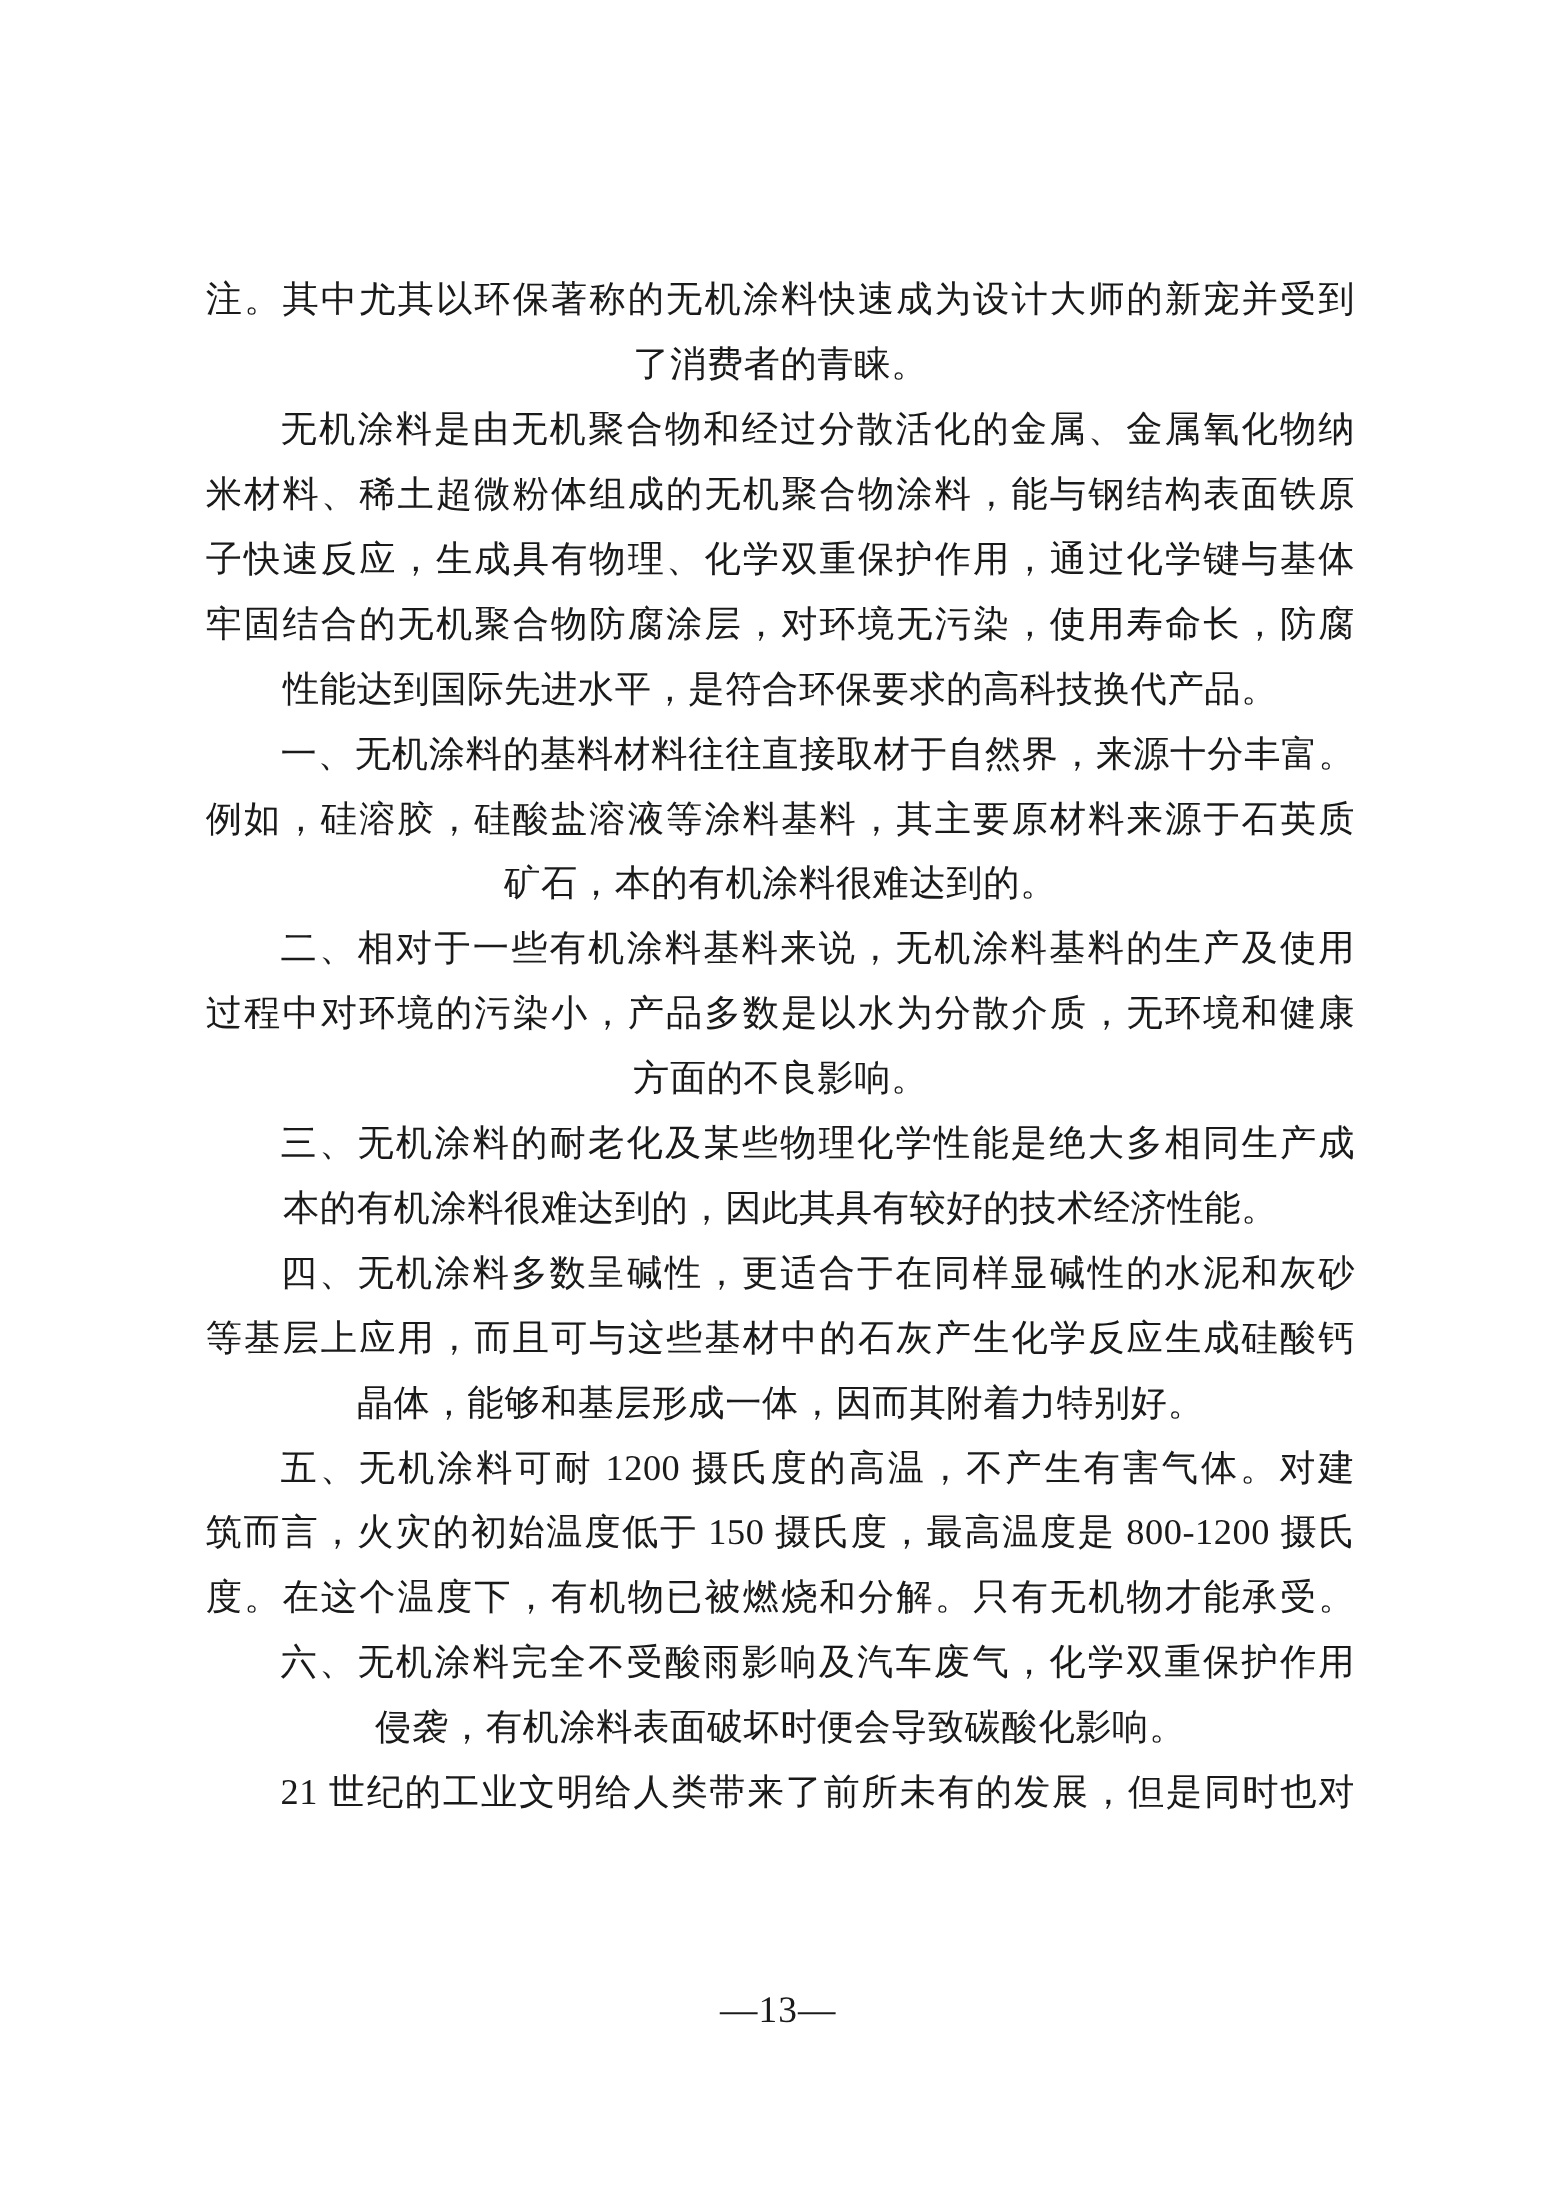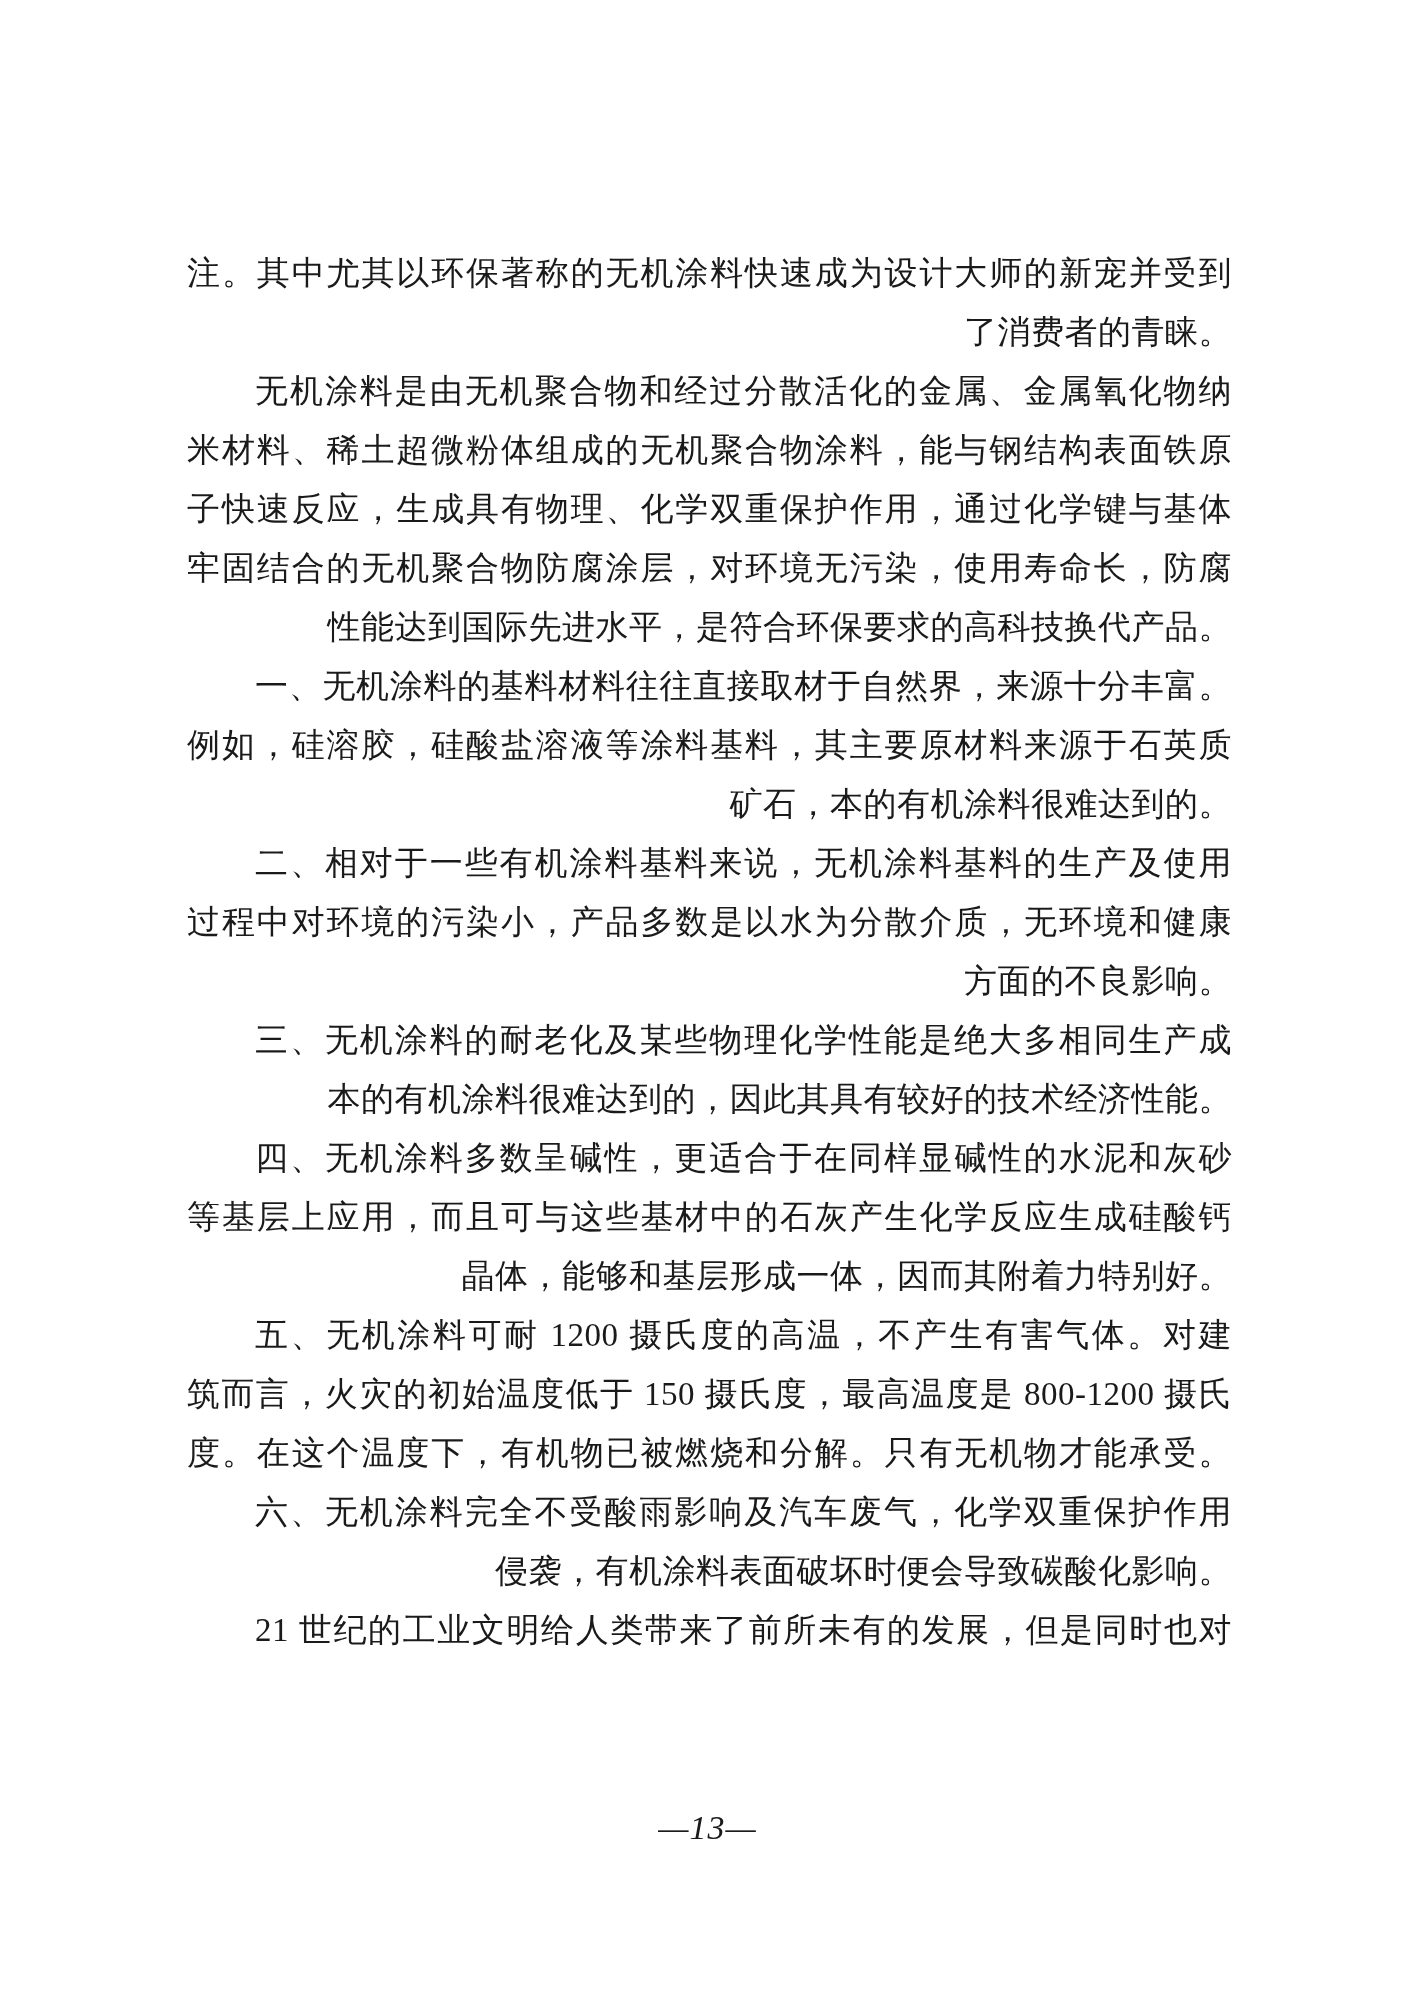--- a/index.html
+++ b/index.html
@@ -27,7 +27,7 @@
     letter-spacing: 0.5px;
   }
   .line {
-    text-align: right;
+    text-align: center;
     white-space: normal;
     overflow: hidden;
     height: 59px;

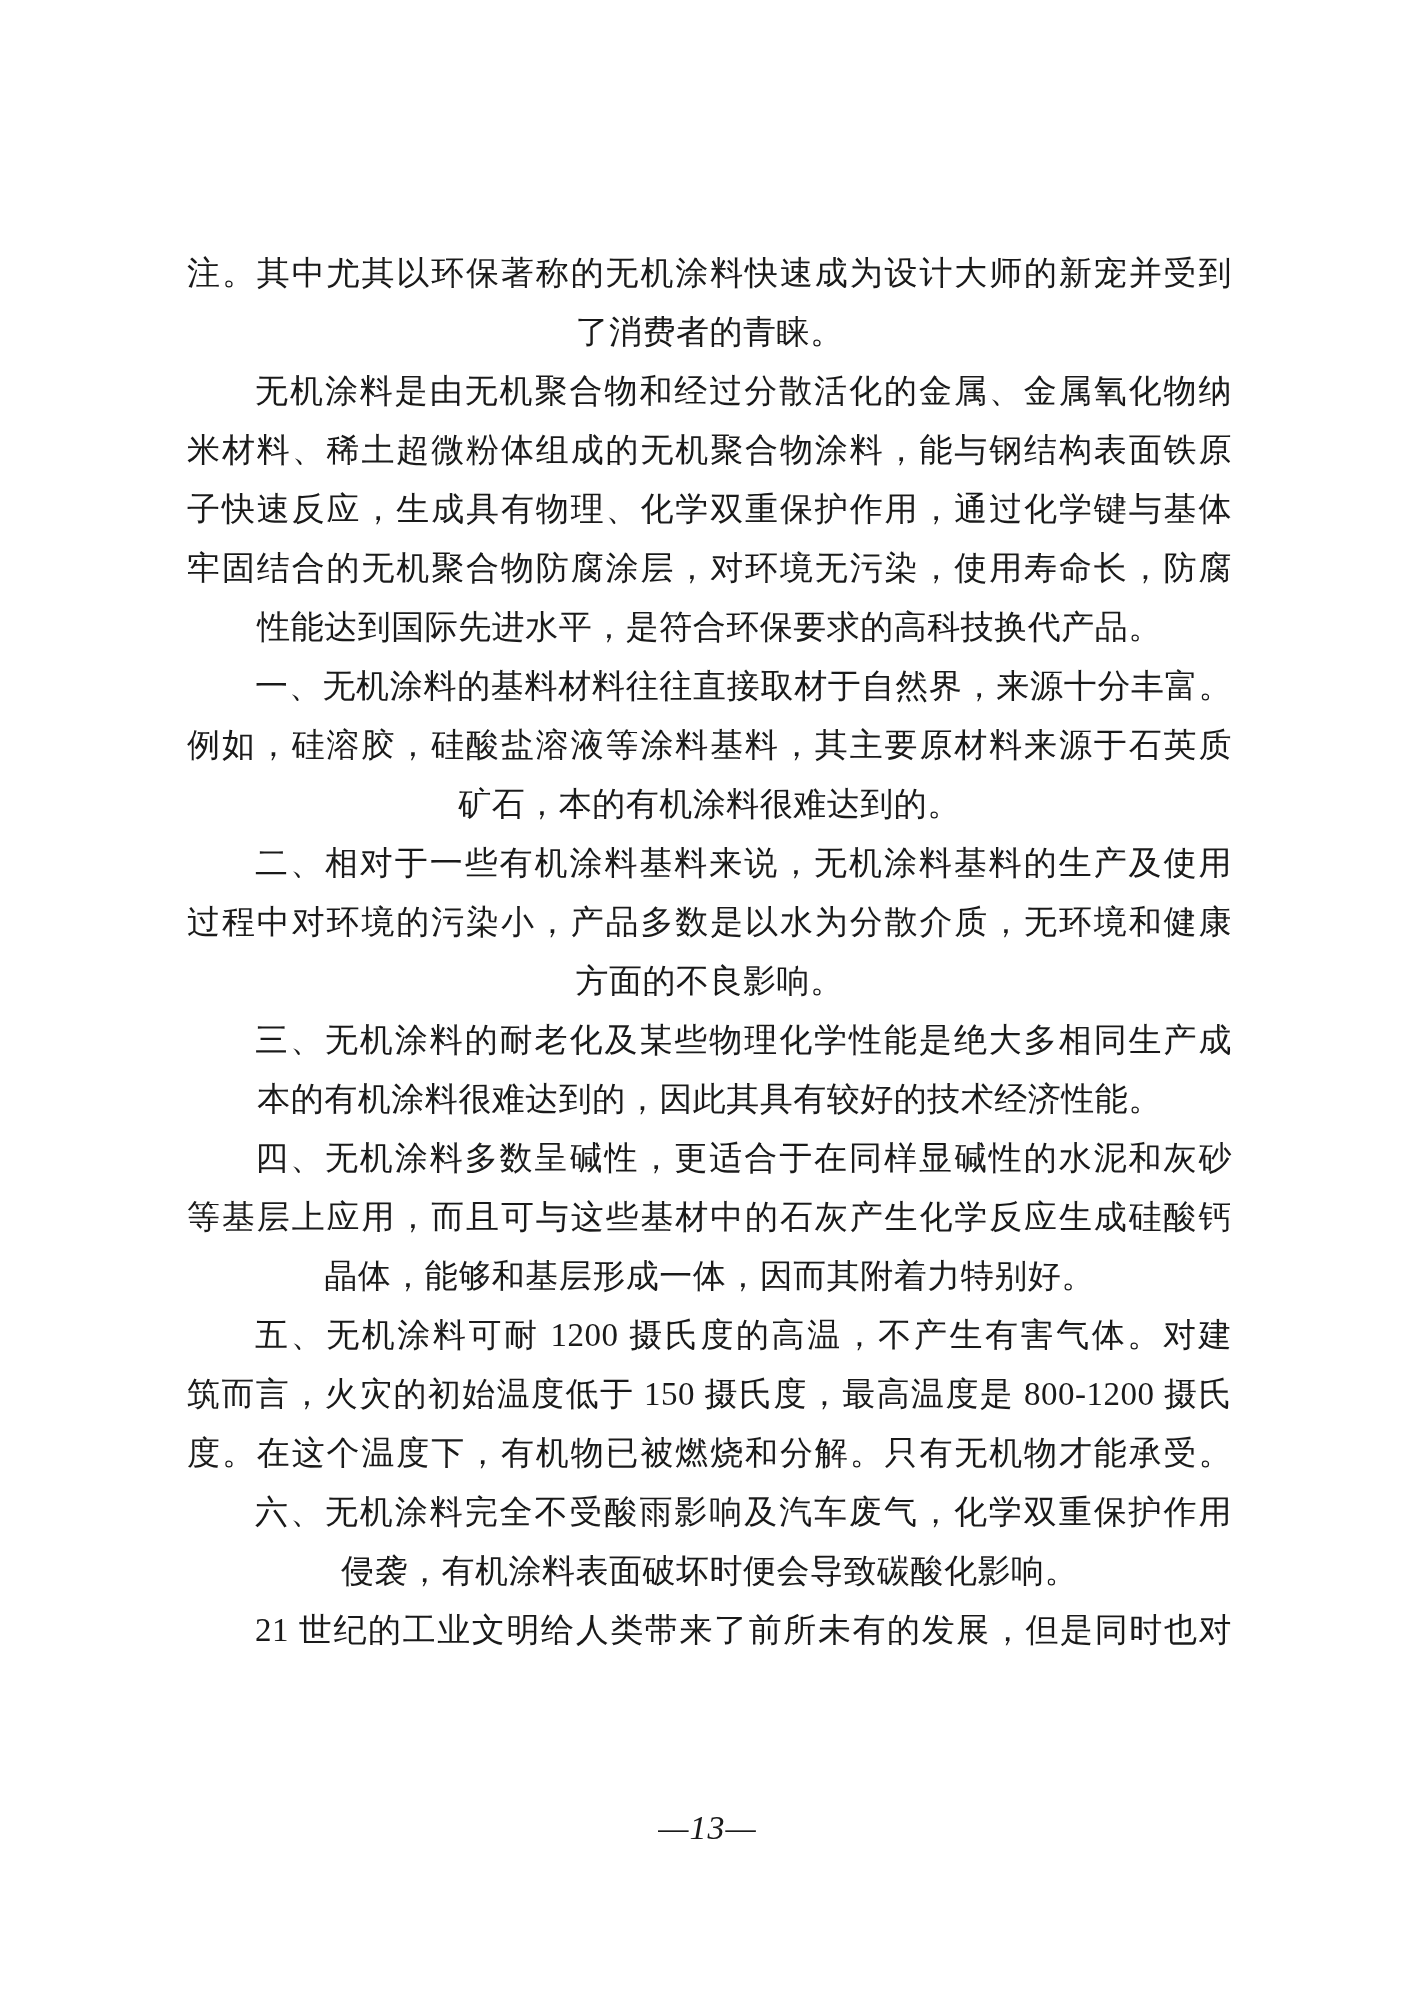--- a/index.html
+++ b/index.html
@@ -50,7 +50,6 @@
     line-height: 40px;
     color: #1a1a1a;
     letter-spacing: 1px;
-    font-style: italic;
   }
 </style>
 </head>

